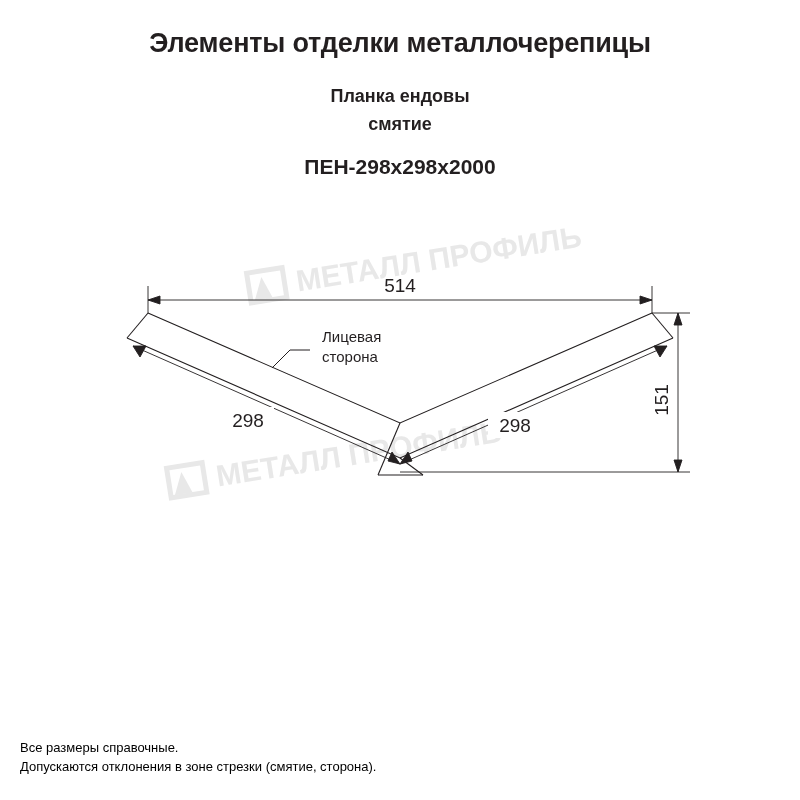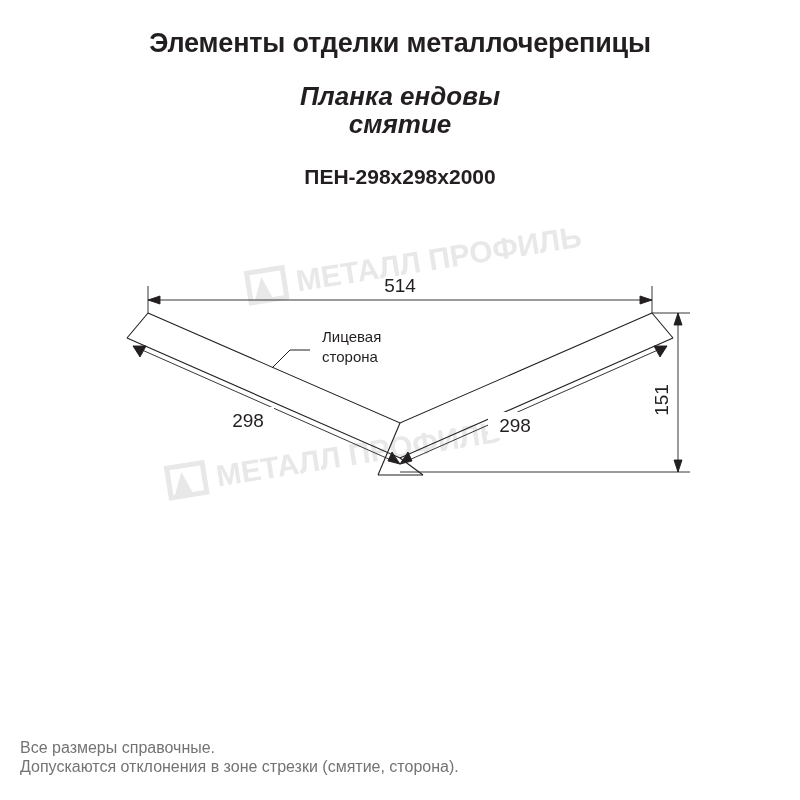--- a/index.html
+++ b/index.html
@@ -42,10 +42,9 @@
     text-align: center;
   }
   .subtitle-line {
-    font-size: 26px;
+    font-size: 18px;
     font-weight: bold;
     line-height: 28px;
-    font-style: italic;
   }
   .code-line {
     position: absolute;

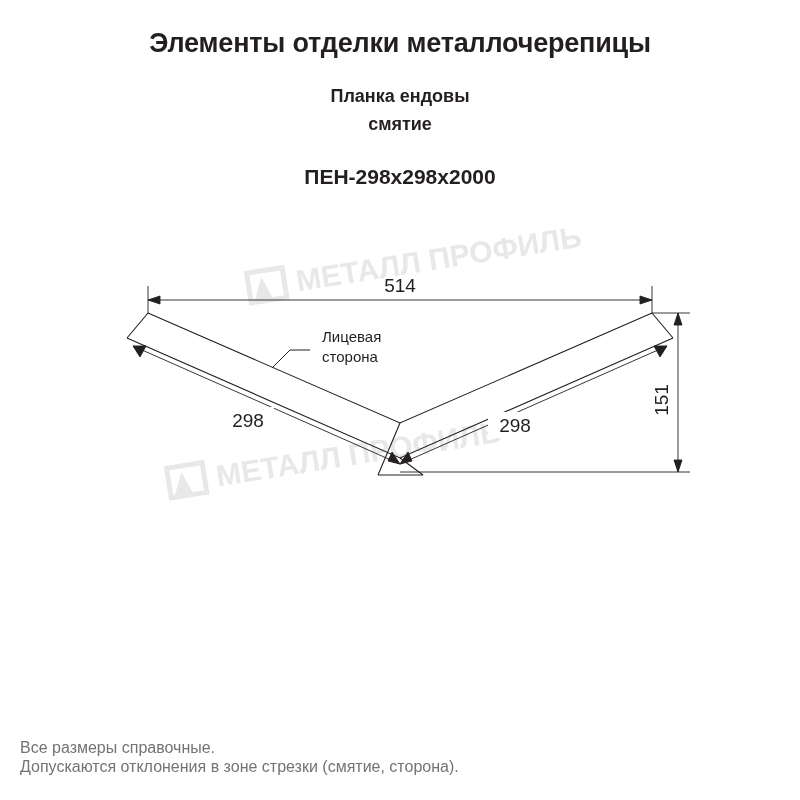--- a/index.html
+++ b/index.html
@@ -54,7 +54,6 @@
     text-align: center;
     font-size: 21px;
     font-weight: bold;
-    margin-top: 10px;
   }
   .drawing {
     position: absolute;

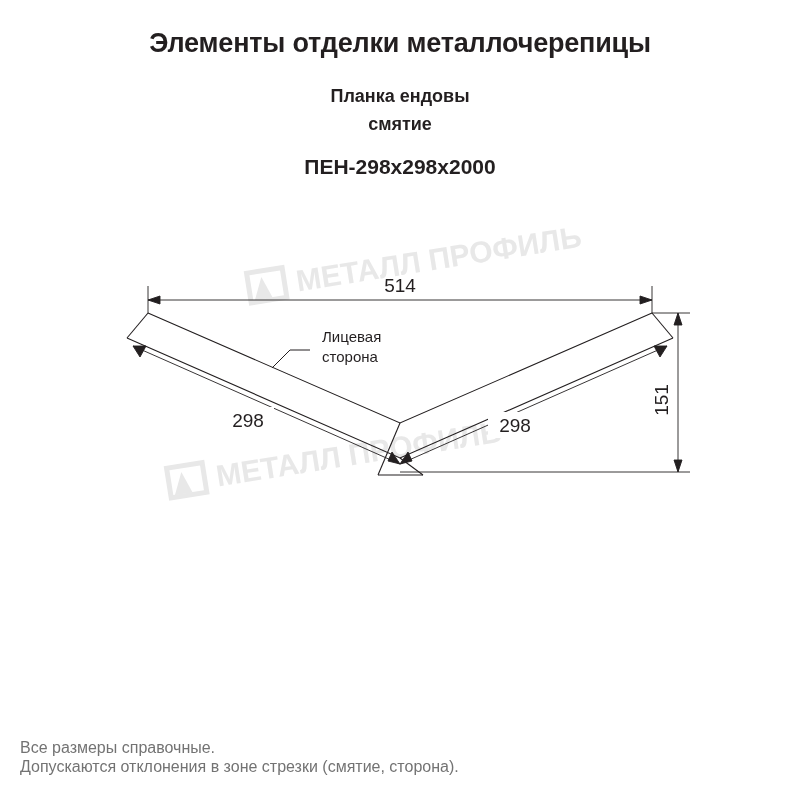--- a/index.html
+++ b/index.html
@@ -66,9 +66,9 @@
     position: absolute;
     left: 20px;
     bottom: 24px;
-    font-size: 16px;
+    font-size: 13px;
     line-height: 19px;
-    color: #737373;
+    color: #000000;
   }
   .footer div { white-space: nowrap; }
   svg { display: block; }

